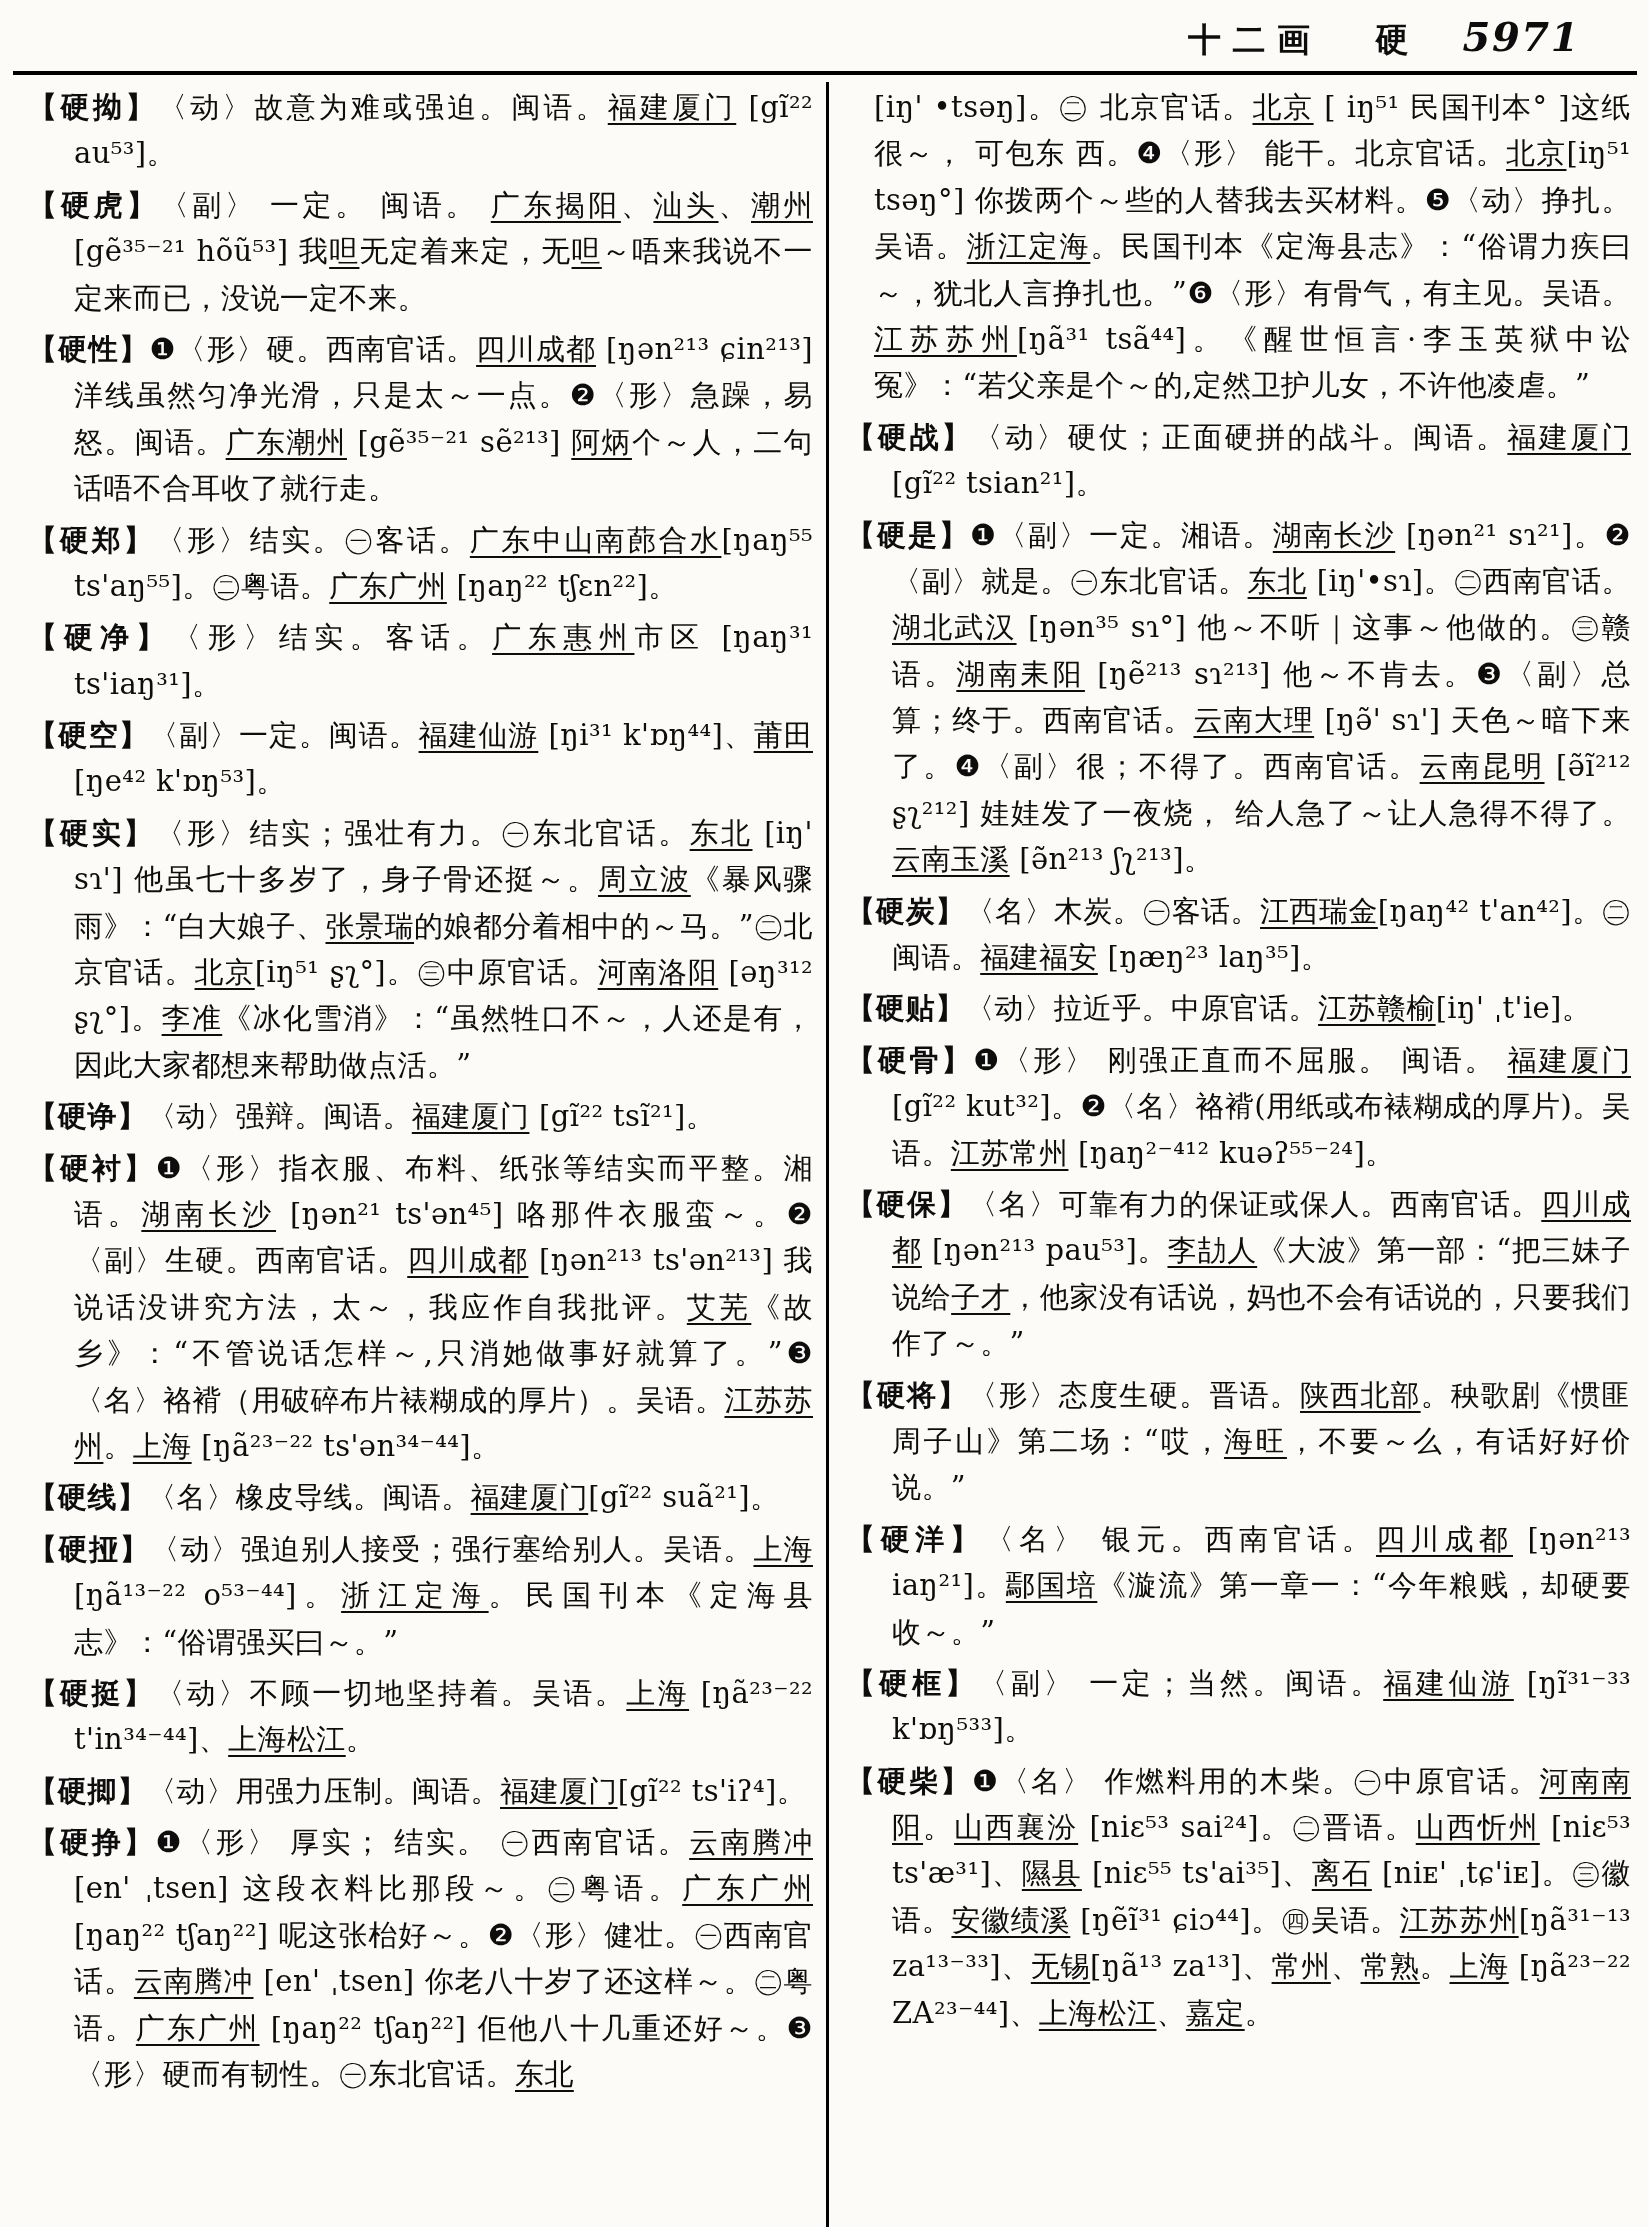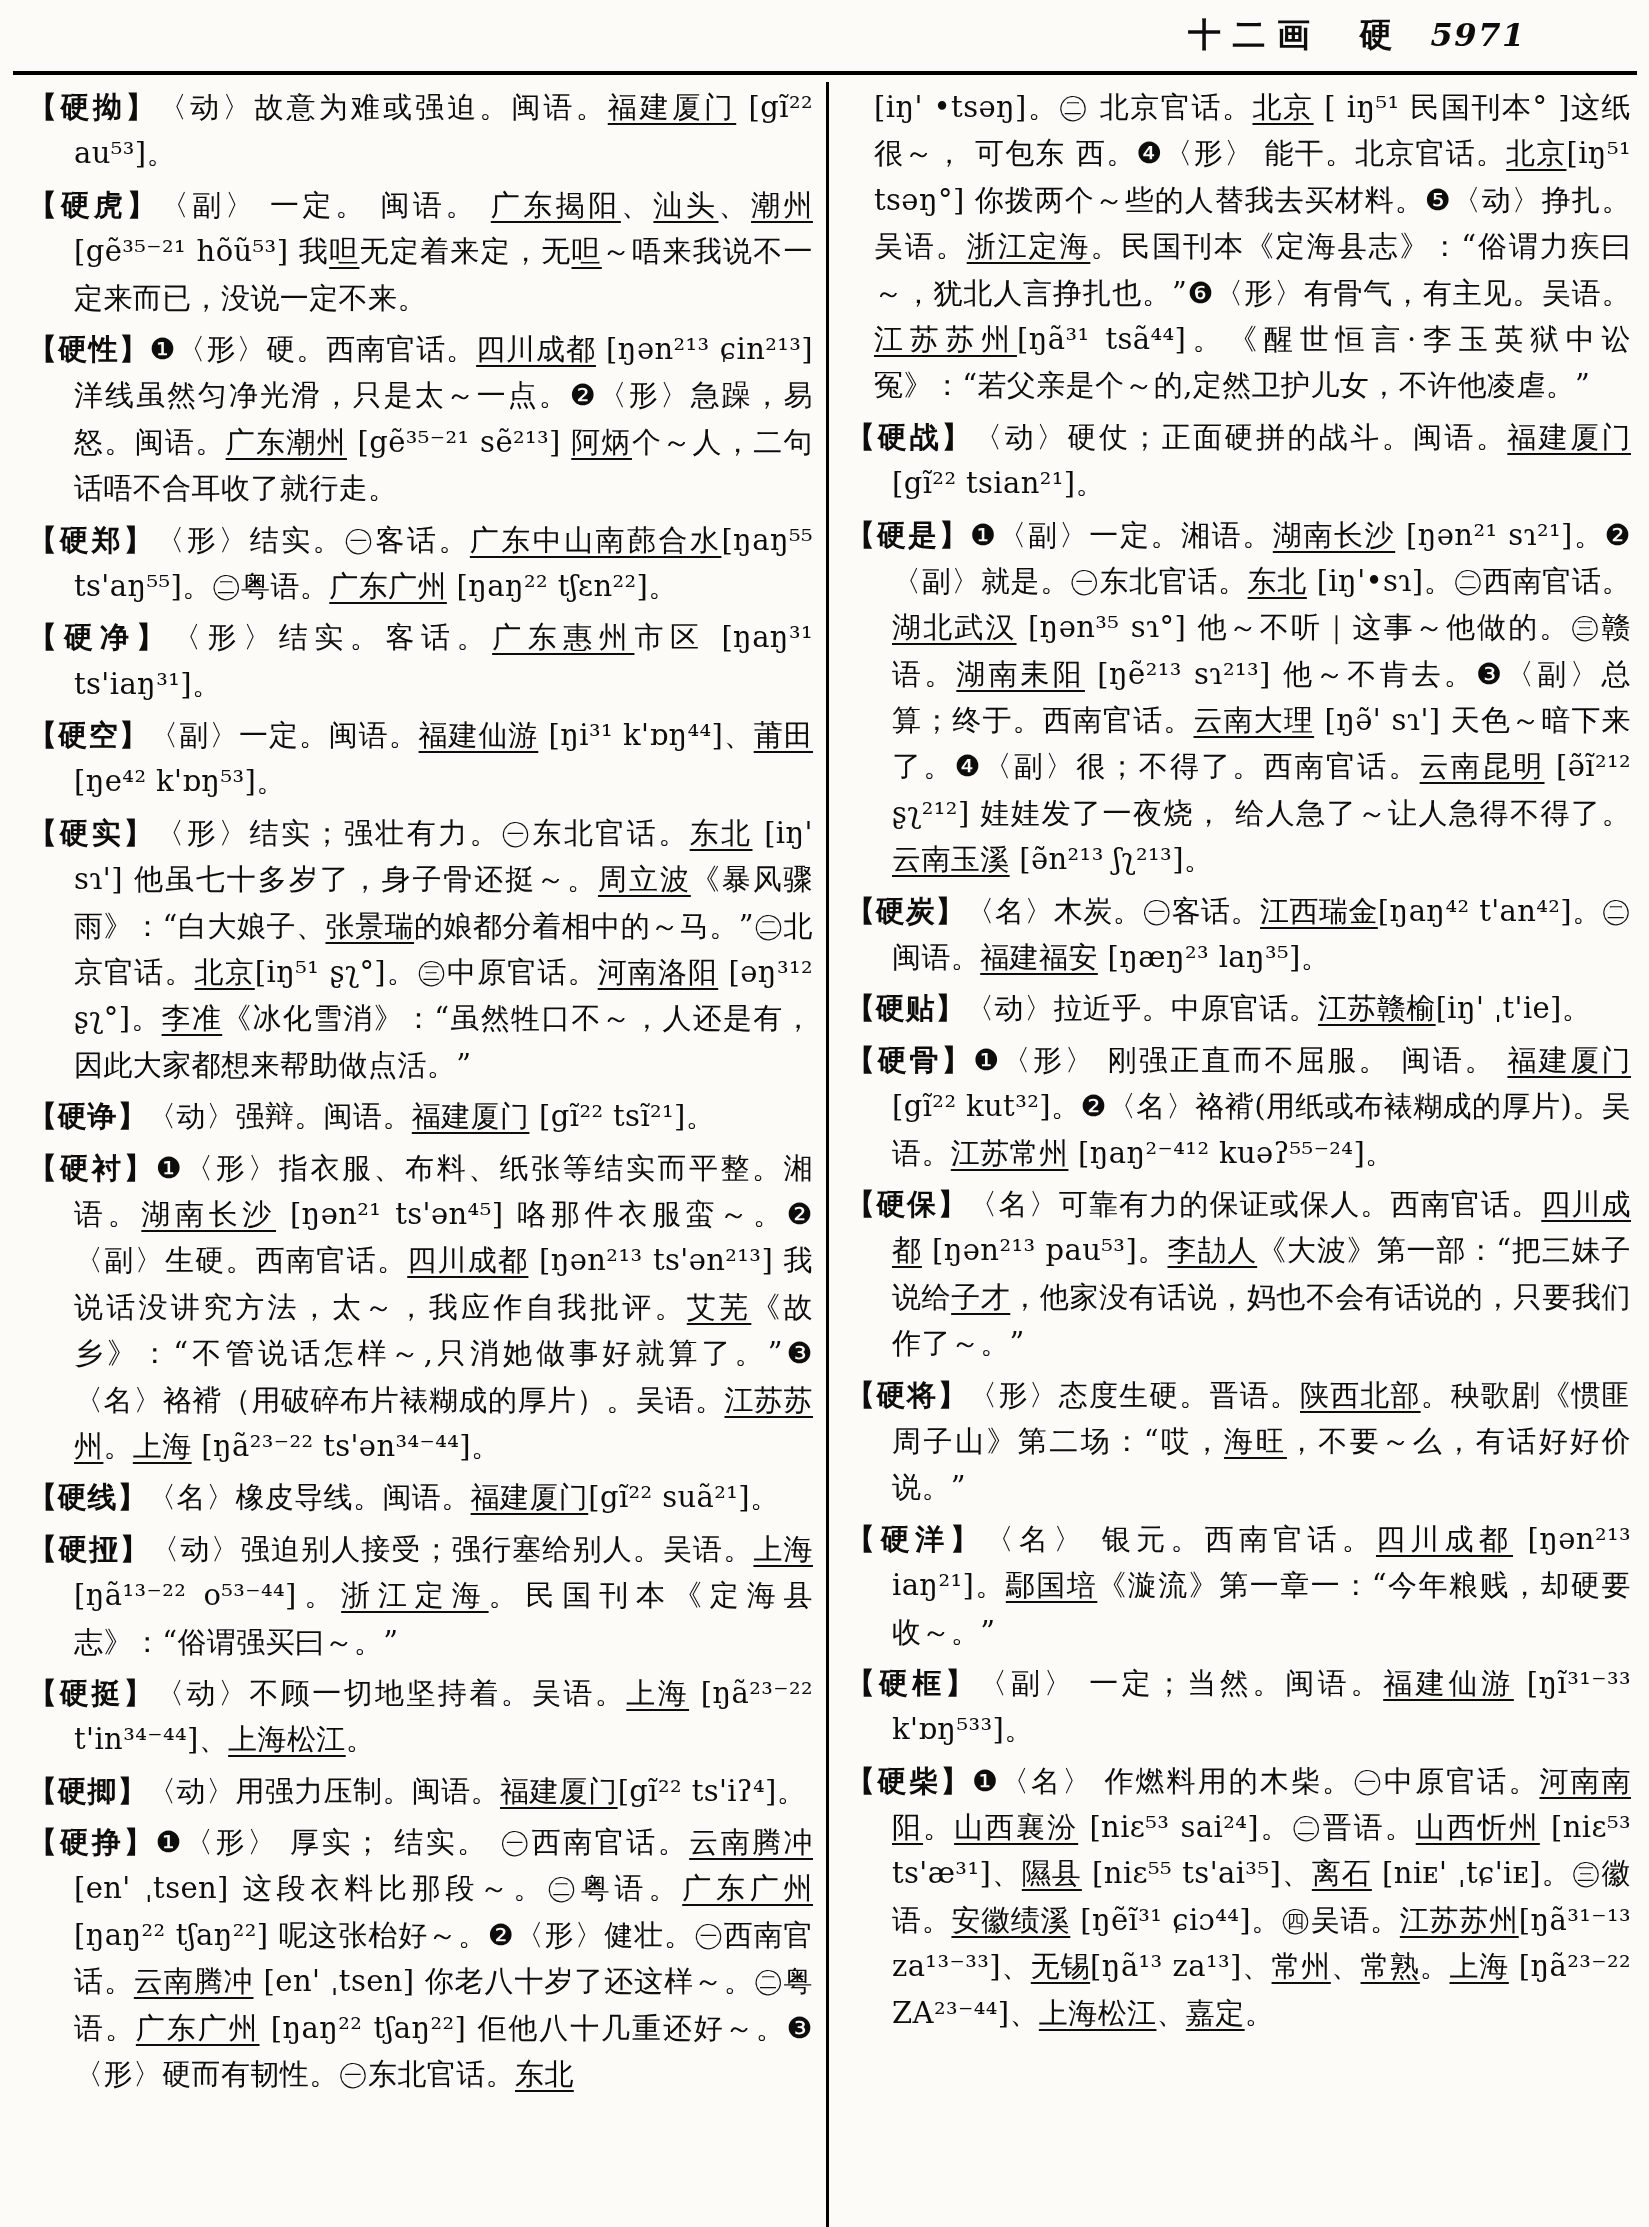--- a/index.html
+++ b/index.html
@@ -8,7 +8,7 @@
     font-family:"DejaVu Serif","Liberation Serif",serif;overflow:hidden;
   }
   .header{
-    position:absolute;top:13.2px;left:1188px;display:flex;align-items:baseline;gap:38px;
+    position:absolute;top:13.2px;left:1188px;display:flex;align-items:baseline;gap:54px;
   }
   .header .sec{font-size:33px;font-weight:bold;letter-spacing:11.5px;}
   .header .rad{font-size:33px;font-weight:bold;}

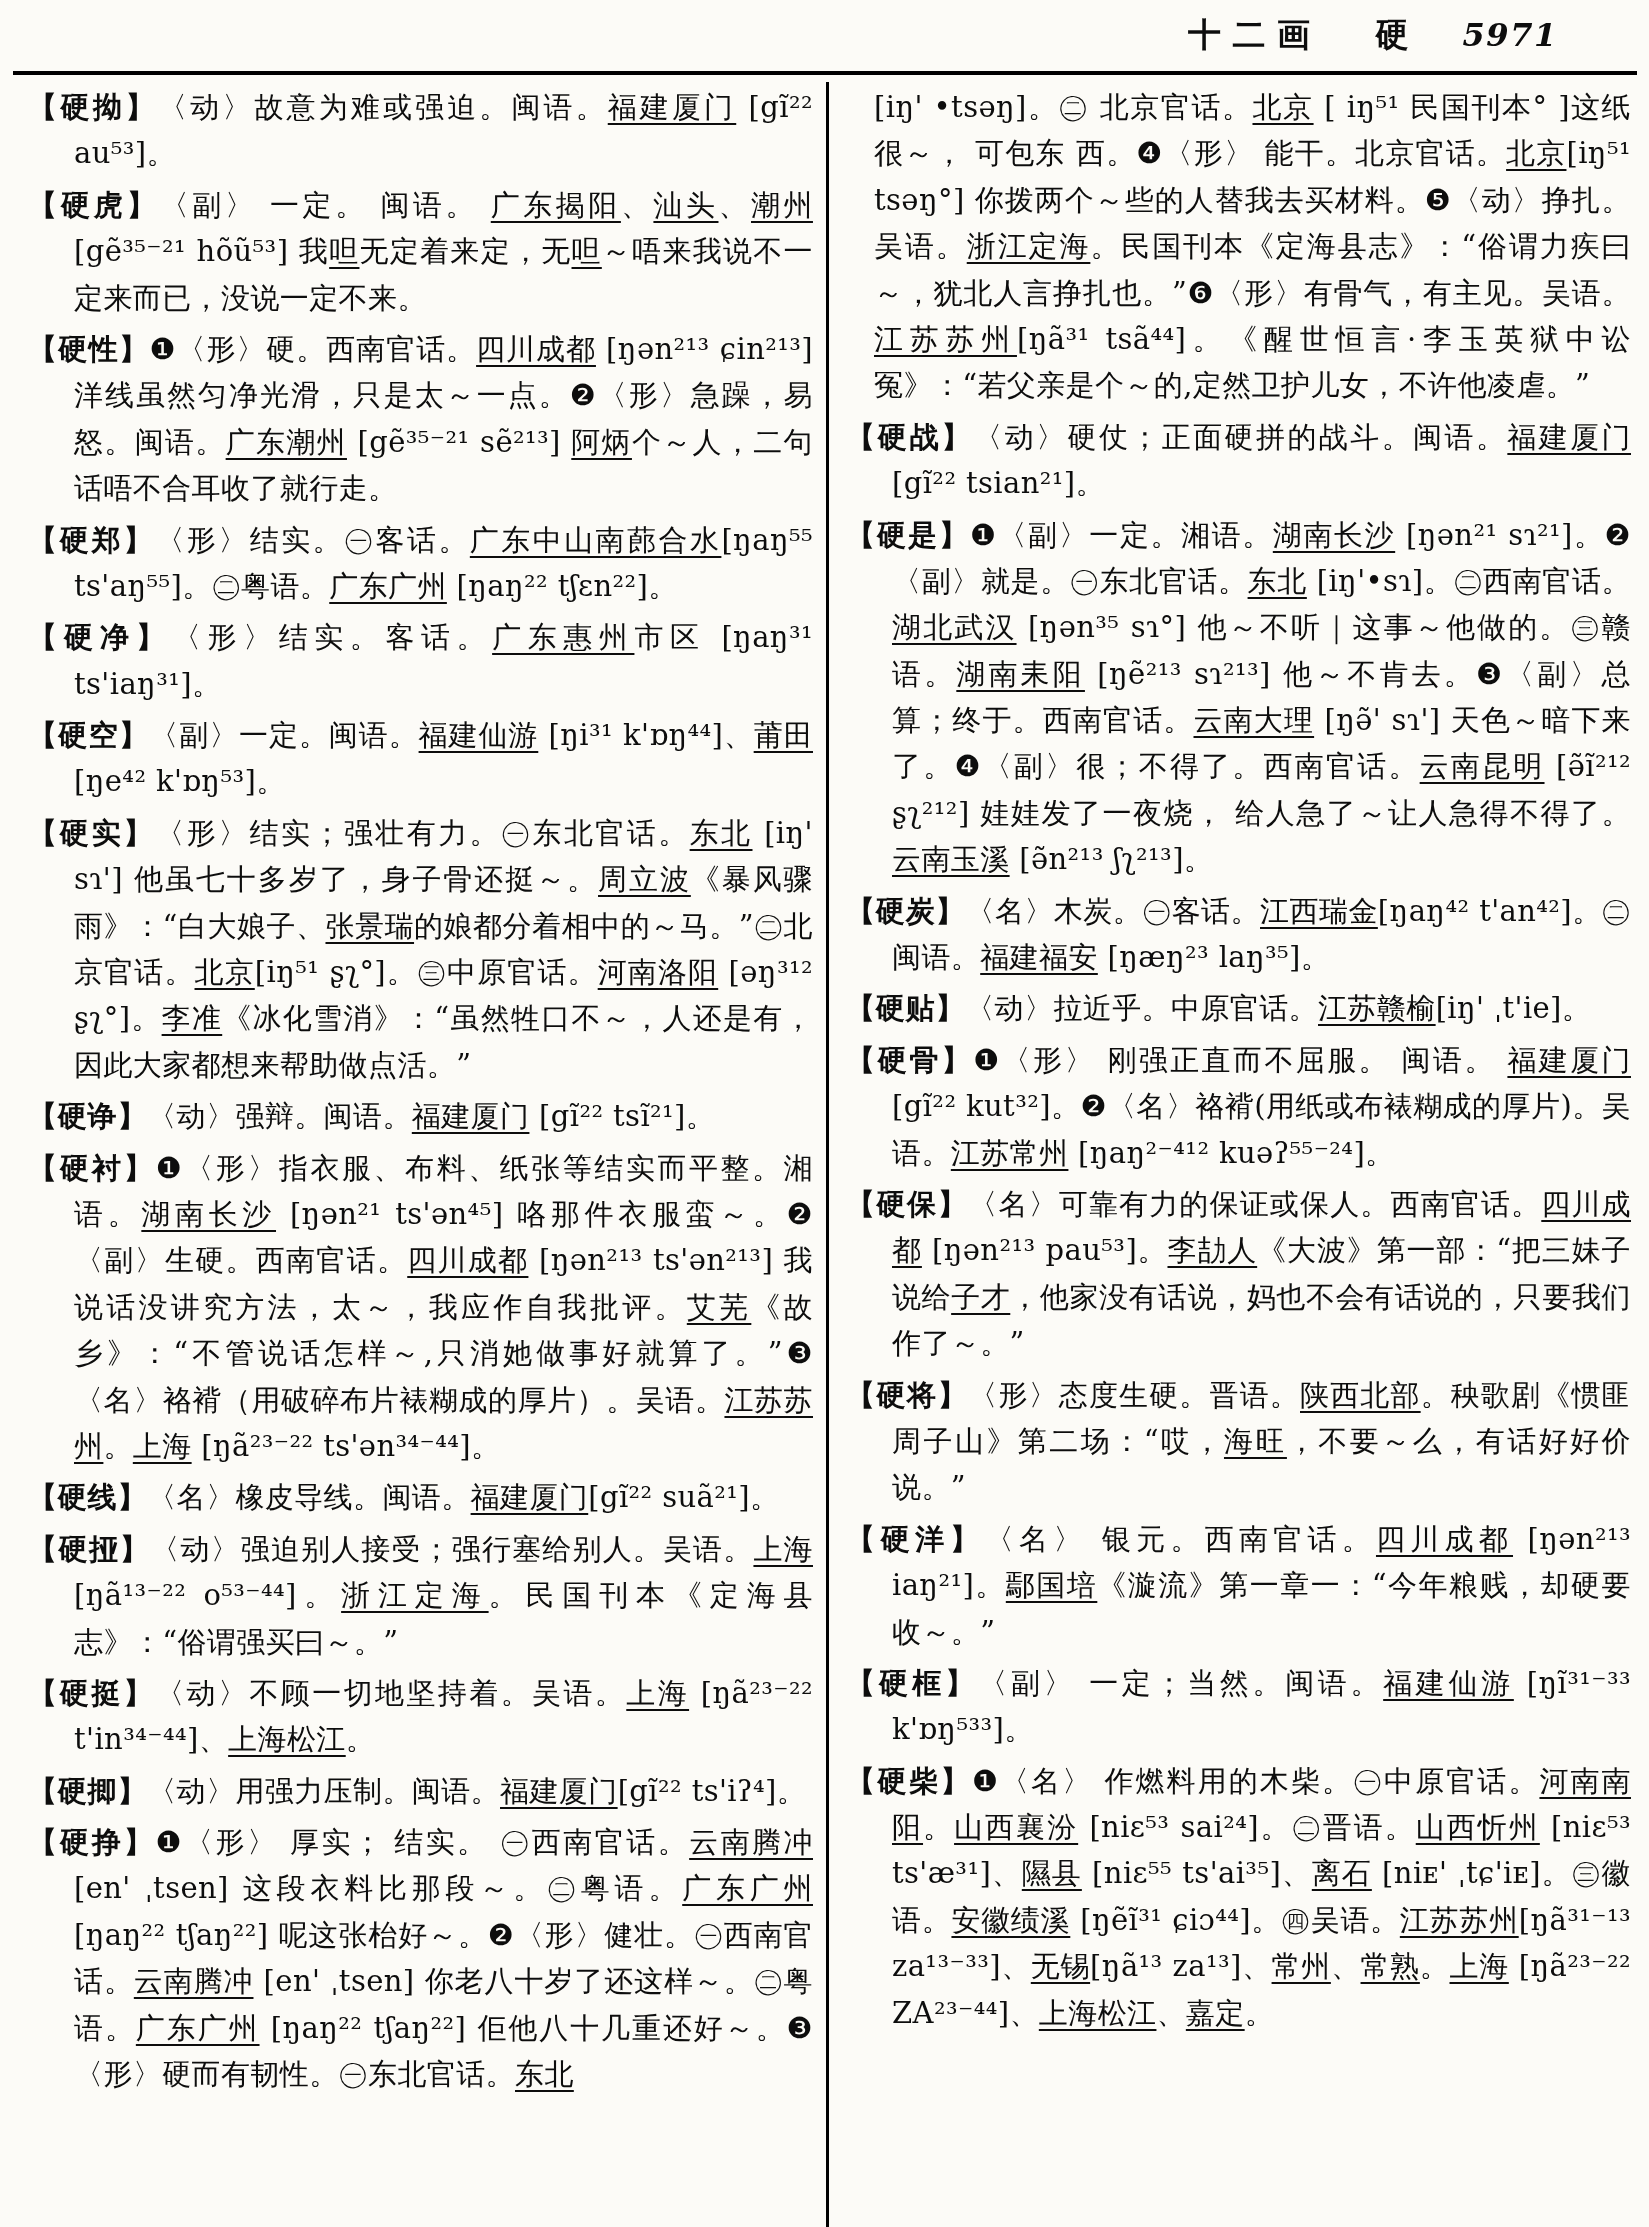--- a/index.html
+++ b/index.html
@@ -12,7 +12,7 @@
   }
   .header .sec{font-size:33px;font-weight:bold;letter-spacing:11.5px;}
   .header .rad{font-size:33px;font-weight:bold;}
-  .header .pageno{font-size:32px;font-weight:bold;font-style:italic;letter-spacing:1.6px;}
+  .header .pageno{font-size:40px;font-weight:bold;font-style:italic;letter-spacing:1.6px;}
   .toprule{position:absolute;top:71px;left:13.2px;width:1624px;height:4.1px;background:#000;}
   .divider{position:absolute;top:82px;left:826px;width:2.5px;height:2145px;background:#000;}
   .col{

